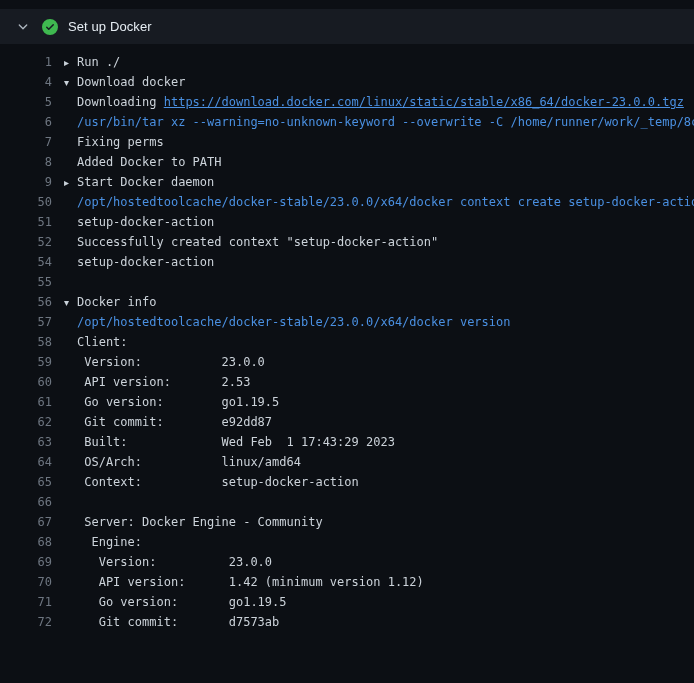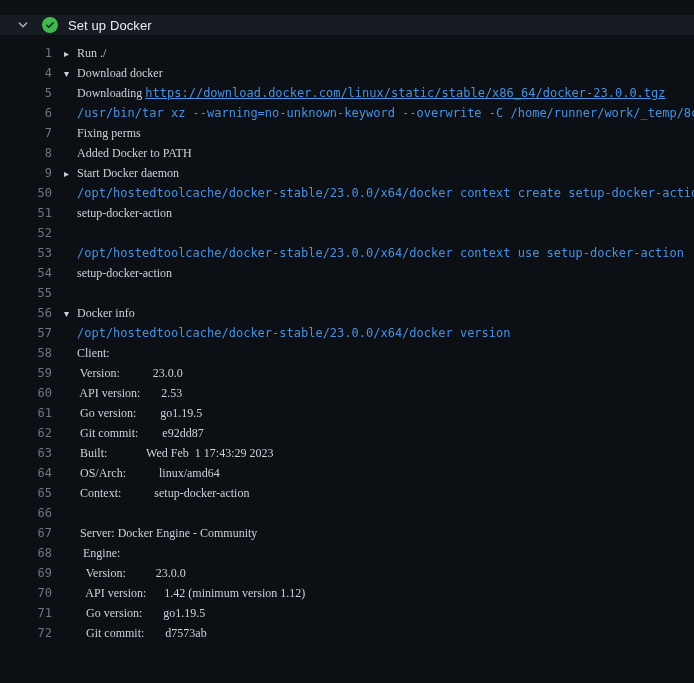--- a/index.html
+++ b/index.html
@@ -12,7 +12,7 @@
 
   .step-header {
     display:flex; align-items:center;
-    height:20px; margin-top:15px;
+    height:35px; margin-top:9px;
     padding:0 16px;
     background: var(--header-bg, #171b22);
     cursor:pointer;

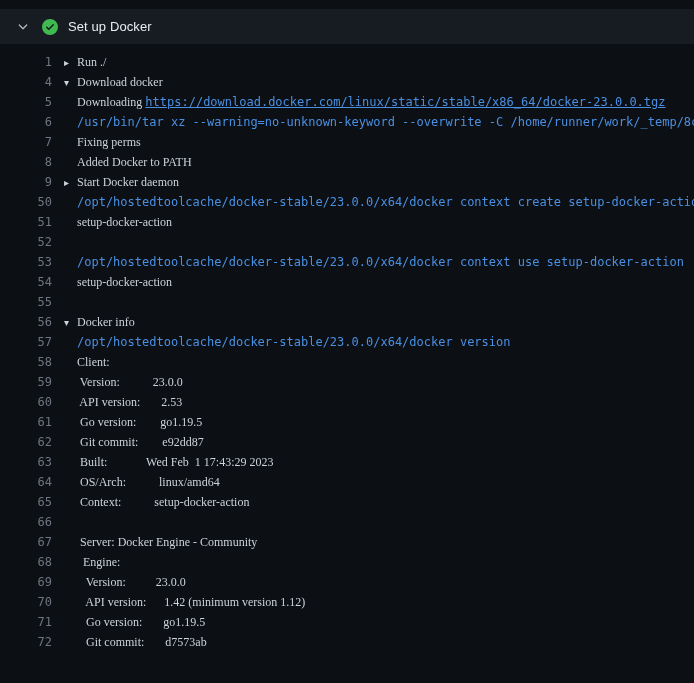--- a/index.html
+++ b/index.html
@@ -46,7 +46,7 @@
     font-family:"DejaVu Sans", sans-serif;
     vertical-align:baseline;
   }
-  .seg-plain { color: var(--text, #ccd3da); font-family: Liberation Serif, serif; }
+  .seg-plain { color: var(--text, #ccd3da); }
   .seg-cmd  { color: var(--accent-blue, #4a90e2); }
   .seg-link { color: var(--accent-blue, #4a90e2); text-decoration:underline; cursor:pointer; }
 </style>

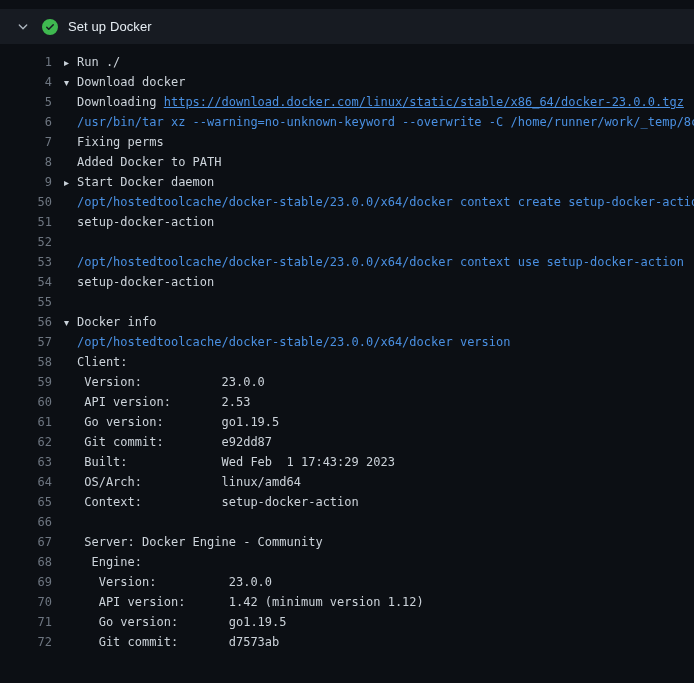--- a/index.html
+++ b/index.html
@@ -77,7 +77,7 @@
     <div class="log-line"><span class="ln">9</span><span class="lc"><span class="arrow">▸</span><span class="seg-plain">Start Docker daemon</span></span></div>
     <div class="log-line"><span class="ln">50</span><span class="lc"><span class="arrow"></span><span class="seg-cmd">/opt/hostedtoolcache/docker-stable/23.0.0/x64/docker context create setup-docker-action</span></span></div>
     <div class="log-line"><span class="ln">51</span><span class="lc"><span class="arrow"></span><span class="seg-plain">setup-docker-action</span></span></div>
-    <div class="log-line"><span class="ln">52</span></div>
+    <div class="log-line"><span class="ln">52</span><span class="lc"><span class="arrow"></span><span class="seg-plain">Successfully created context "setup-docker-action"</span></span></div>
     <div class="log-line"><span class="ln">53</span><span class="lc"><span class="arrow"></span><span class="seg-cmd">/opt/hostedtoolcache/docker-stable/23.0.0/x64/docker context use setup-docker-action</span></span></div>
     <div class="log-line"><span class="ln">54</span><span class="lc"><span class="arrow"></span><span class="seg-plain">setup-docker-action</span></span></div>
     <div class="log-line"><span class="ln">55</span></div>

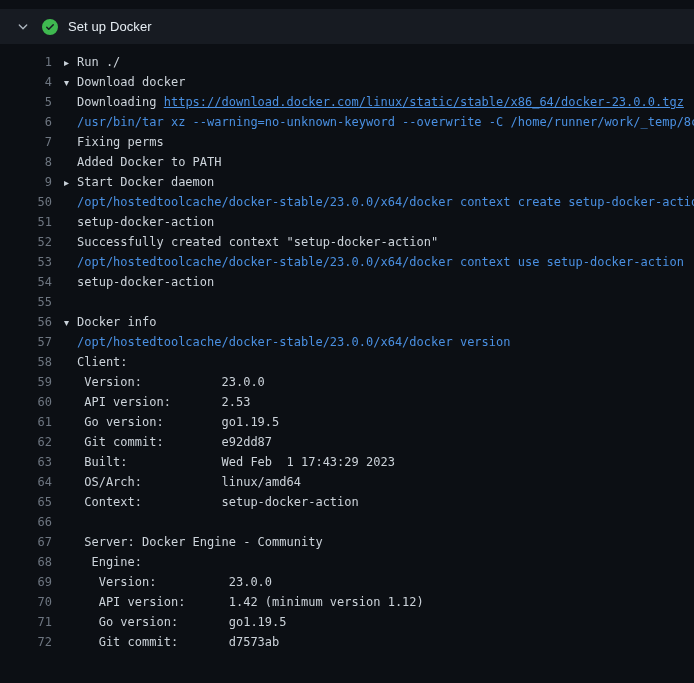--- a/index.html
+++ b/index.html
@@ -78,7 +78,6 @@
     <div class="log-line"><span class="ln">50</span><span class="lc"><span class="arrow"></span><span class="seg-cmd">/opt/hostedtoolcache/docker-stable/23.0.0/x64/docker context create setup-docker-action</span></span></div>
     <div class="log-line"><span class="ln">51</span><span class="lc"><span class="arrow"></span><span class="seg-plain">setup-docker-action</span></span></div>
     <div class="log-line"><span class="ln">52</span><span class="lc"><span class="arrow"></span><span class="seg-plain">Successfully created context "setup-docker-action"</span></span></div>
-    <div class="log-line"><span class="ln">53</span><span class="lc"><span class="arrow"></span><span class="seg-cmd">/opt/hostedtoolcache/docker-stable/23.0.0/x64/docker context use setup-docker-action</span></span></div>
     <div class="log-line"><span class="ln">54</span><span class="lc"><span class="arrow"></span><span class="seg-plain">setup-docker-action</span></span></div>
     <div class="log-line"><span class="ln">55</span></div>
     <div class="log-line"><span class="ln">56</span><span class="lc"><span class="arrow">▾</span><span class="seg-plain">Docker info</span></span></div>

